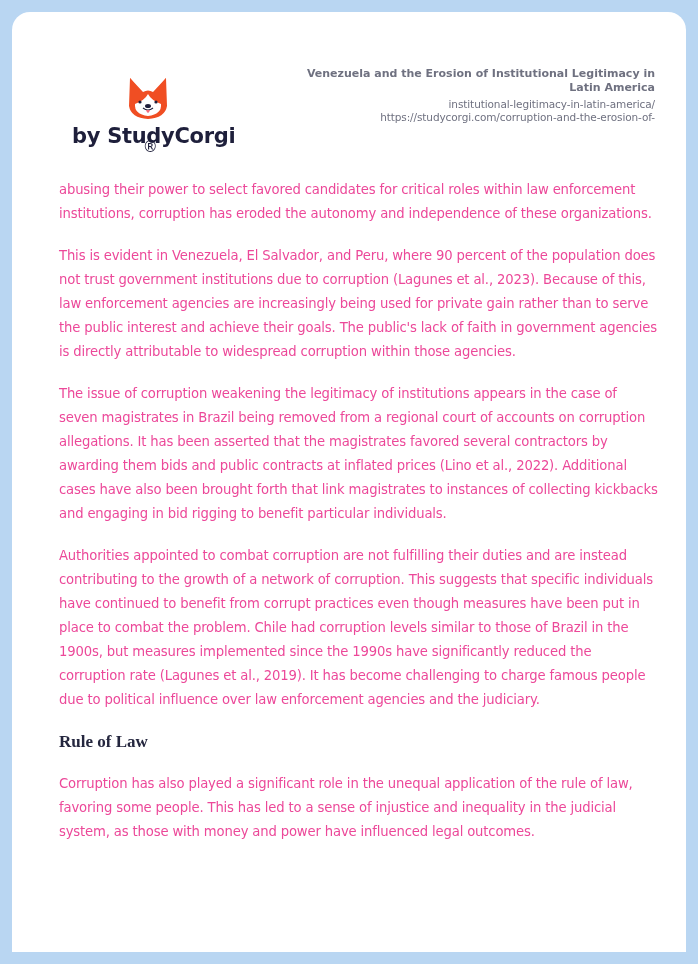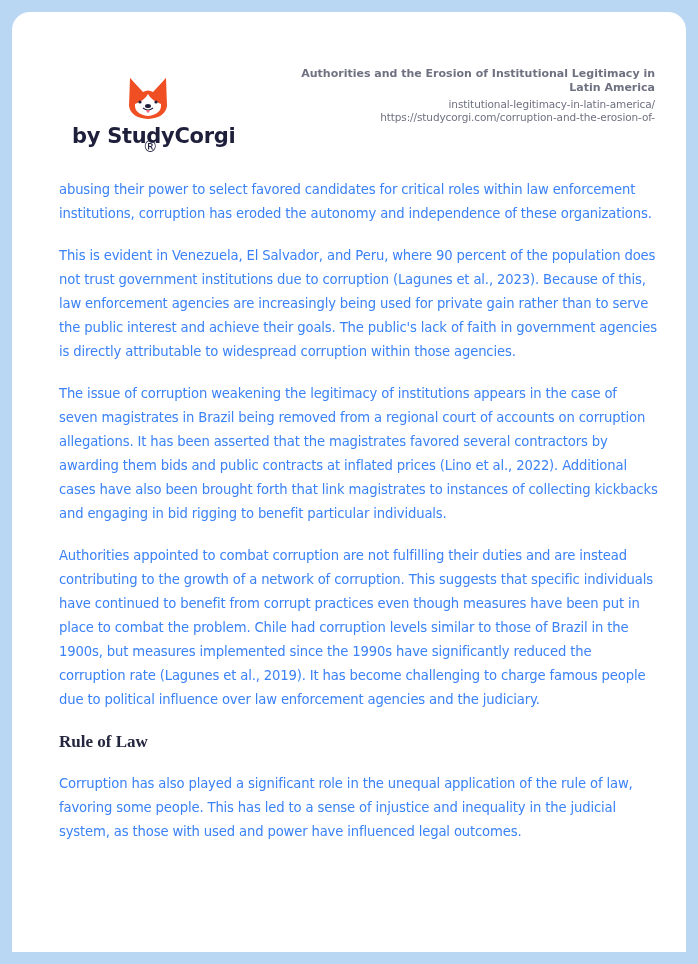--- a/index.html
+++ b/index.html
@@ -137,7 +137,7 @@
     </div>
 
     <div class="meta">
-      <div class="meta-title">Authorities and the Erosion of Institutional Legitimacy in Latin America</div>
+      <div class="meta-title">Venezuela and the Erosion of Institutional Legitimacy in Latin America</div>
       <div class="meta-url">
         <div>institutional-legitimacy-in-latin-america/</div>
         <div>https://studycorgi.com/corruption-and-the-erosion-of-</div>

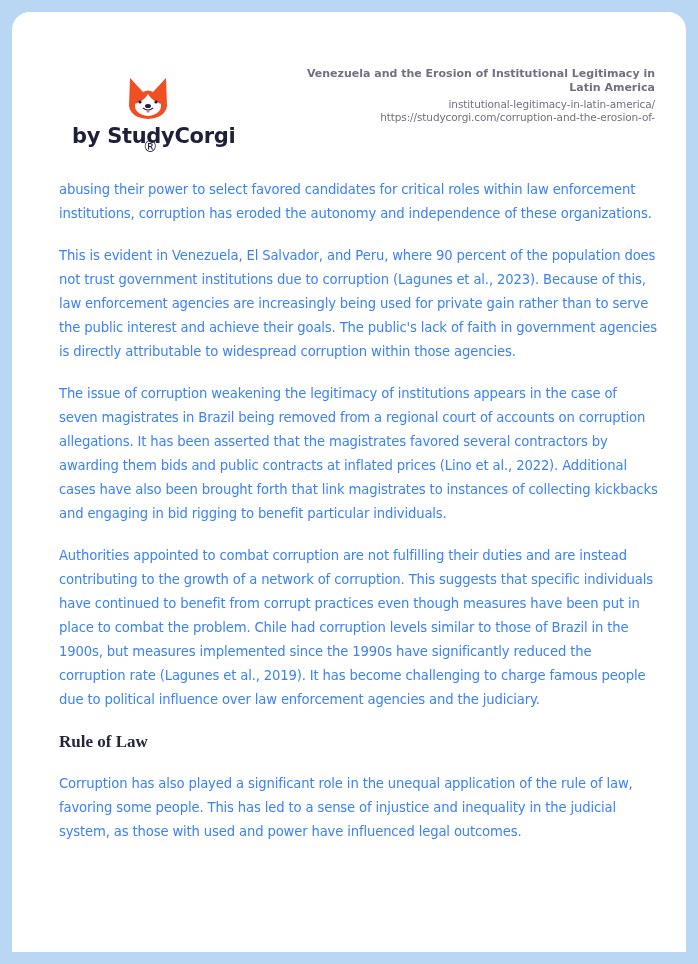--- a/index.html
+++ b/index.html
@@ -94,7 +94,7 @@
       font-family: "DejaVu Sans", sans-serif;
       font-size: 13.2px;
       line-height: 24px;
-      color: #3b82f6;
+      color: #ec4899;
       margin: 0 0 18px 0;
       letter-spacing: -0.15px;
     }

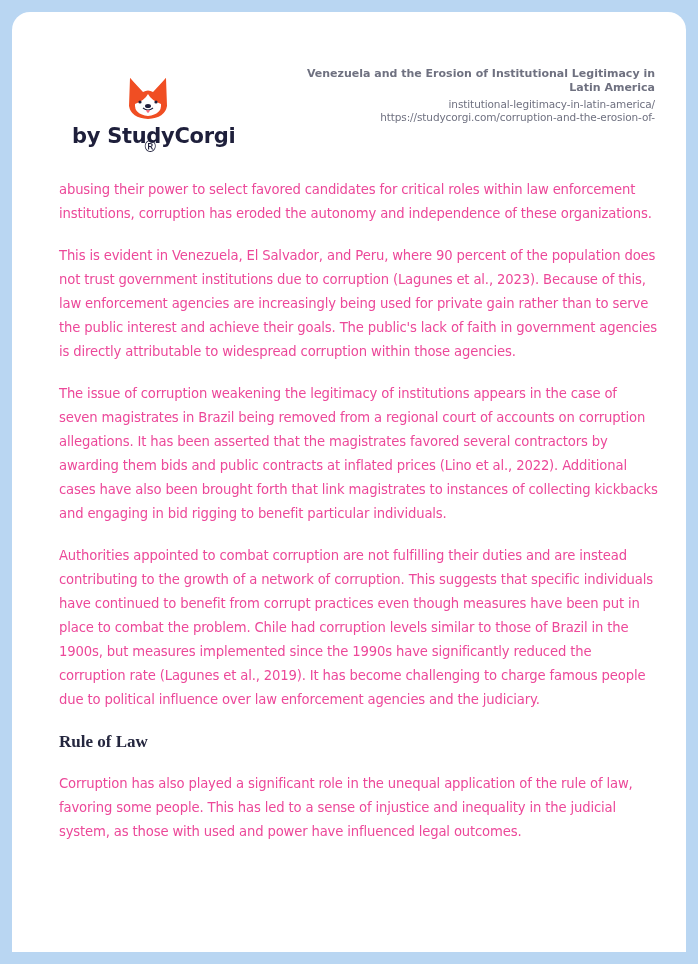--- a/index.html
+++ b/index.html
@@ -151,7 +151,7 @@
     <p class="para">The issue of corruption weakening the legitimacy of institutions appears in the case of seven magistrates in Brazil being removed from a regional court of accounts on corruption allegations. It has been asserted that the magistrates favored several contractors by awarding them bids and public contracts at inflated prices (Lino et al., 2022). Additional cases have also been brought forth that link magistrates to instances of collecting kickbacks and engaging in bid rigging to benefit particular individuals.</p>
     <p class="para">Authorities appointed to combat corruption are not fulfilling their duties and are instead contributing to the growth of a network of corruption. This suggests that specific individuals have continued to benefit from corrupt practices even though measures have been put in place to combat the problem. Chile had corruption levels similar to those of Brazil in the 1900s, but measures implemented since the 1990s have significantly reduced the corruption rate (Lagunes et al., 2019). It has become challenging to charge famous people due to political influence over law enforcement agencies and the judiciary.</p>
     <h2 class="section-heading">Rule of Law</h2>
-    <p class="para">Corruption has also played a significant role in the unequal application of the rule of law, favoring some people. This has led to a sense of injustice and inequality in the judicial system, as those with used and power have influenced legal outcomes.</p>
+    <p class="para">Corruption has also played a significant role in the unequal application of the rule of law, favoring some people. This has led to a sense of injustice and inequality in the judicial system, as those with money and power have influenced legal outcomes.</p>
   </div>
 
 </div>

